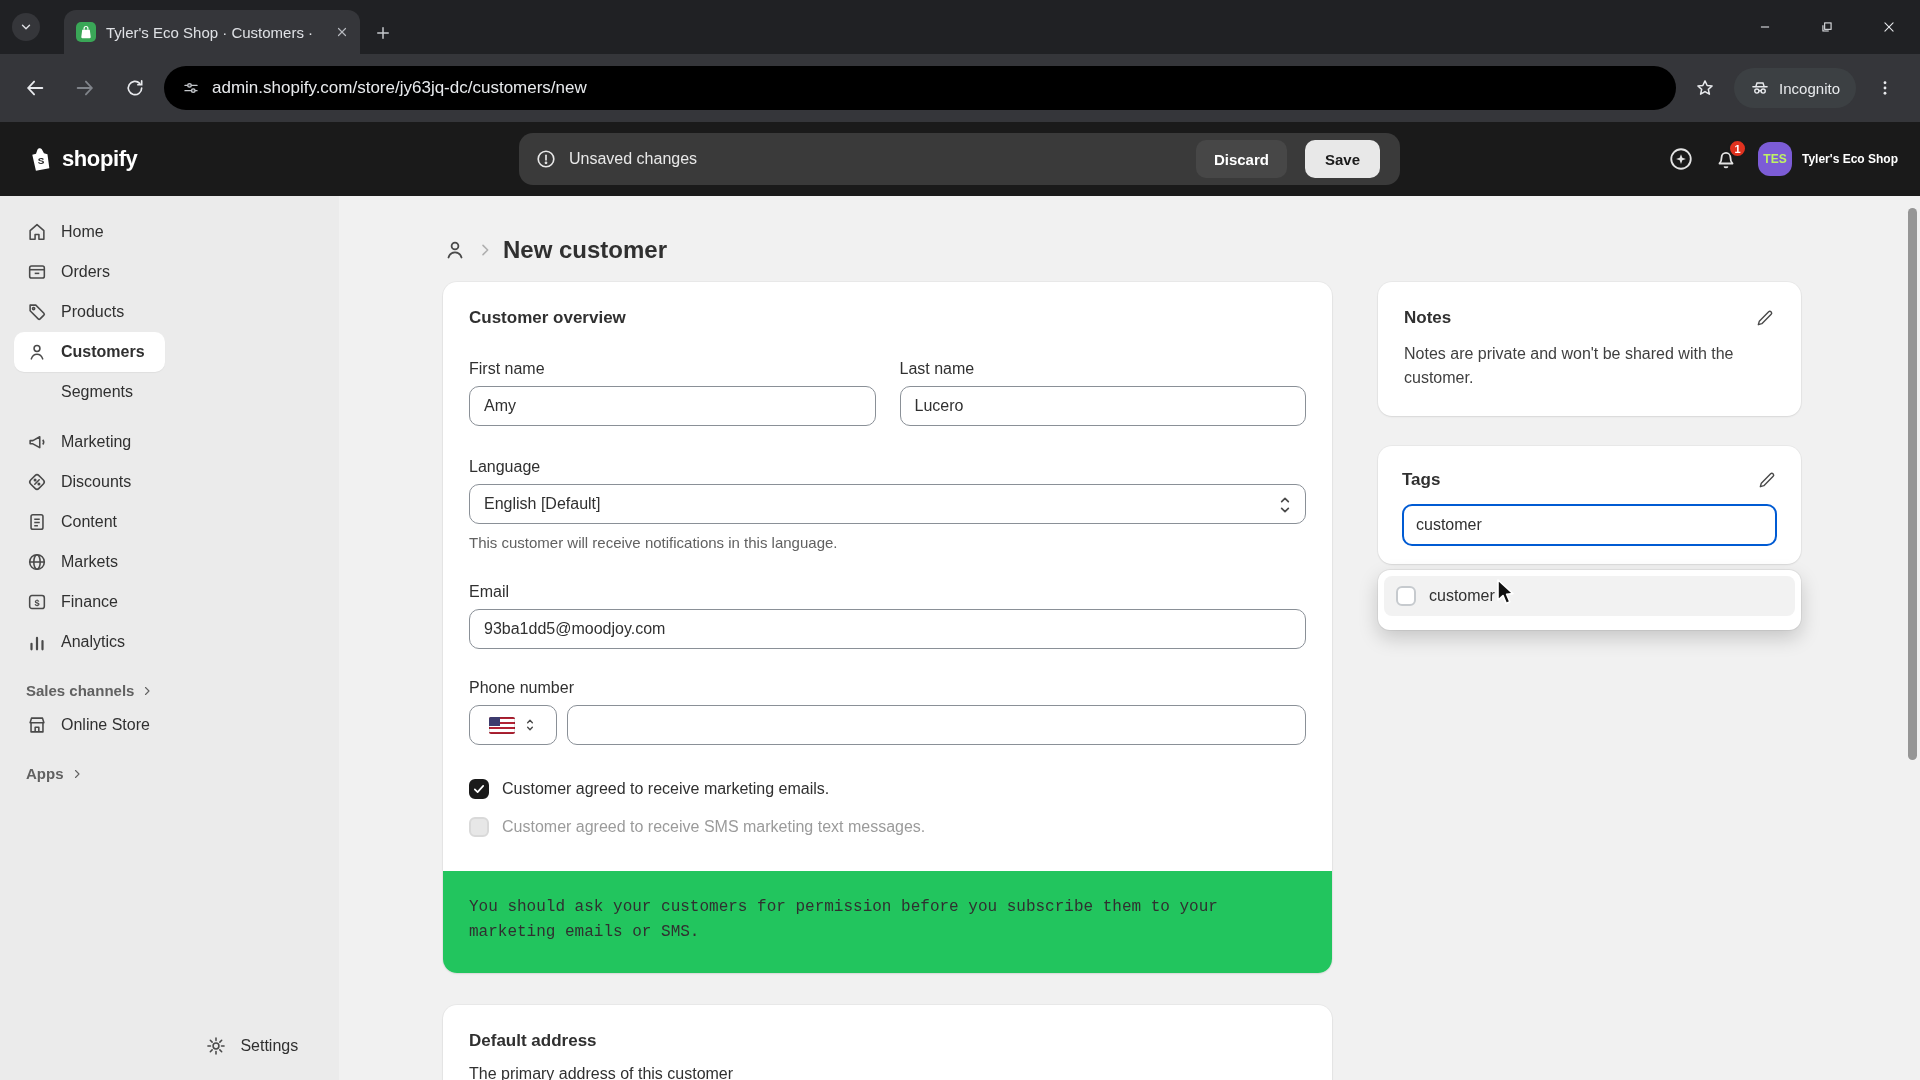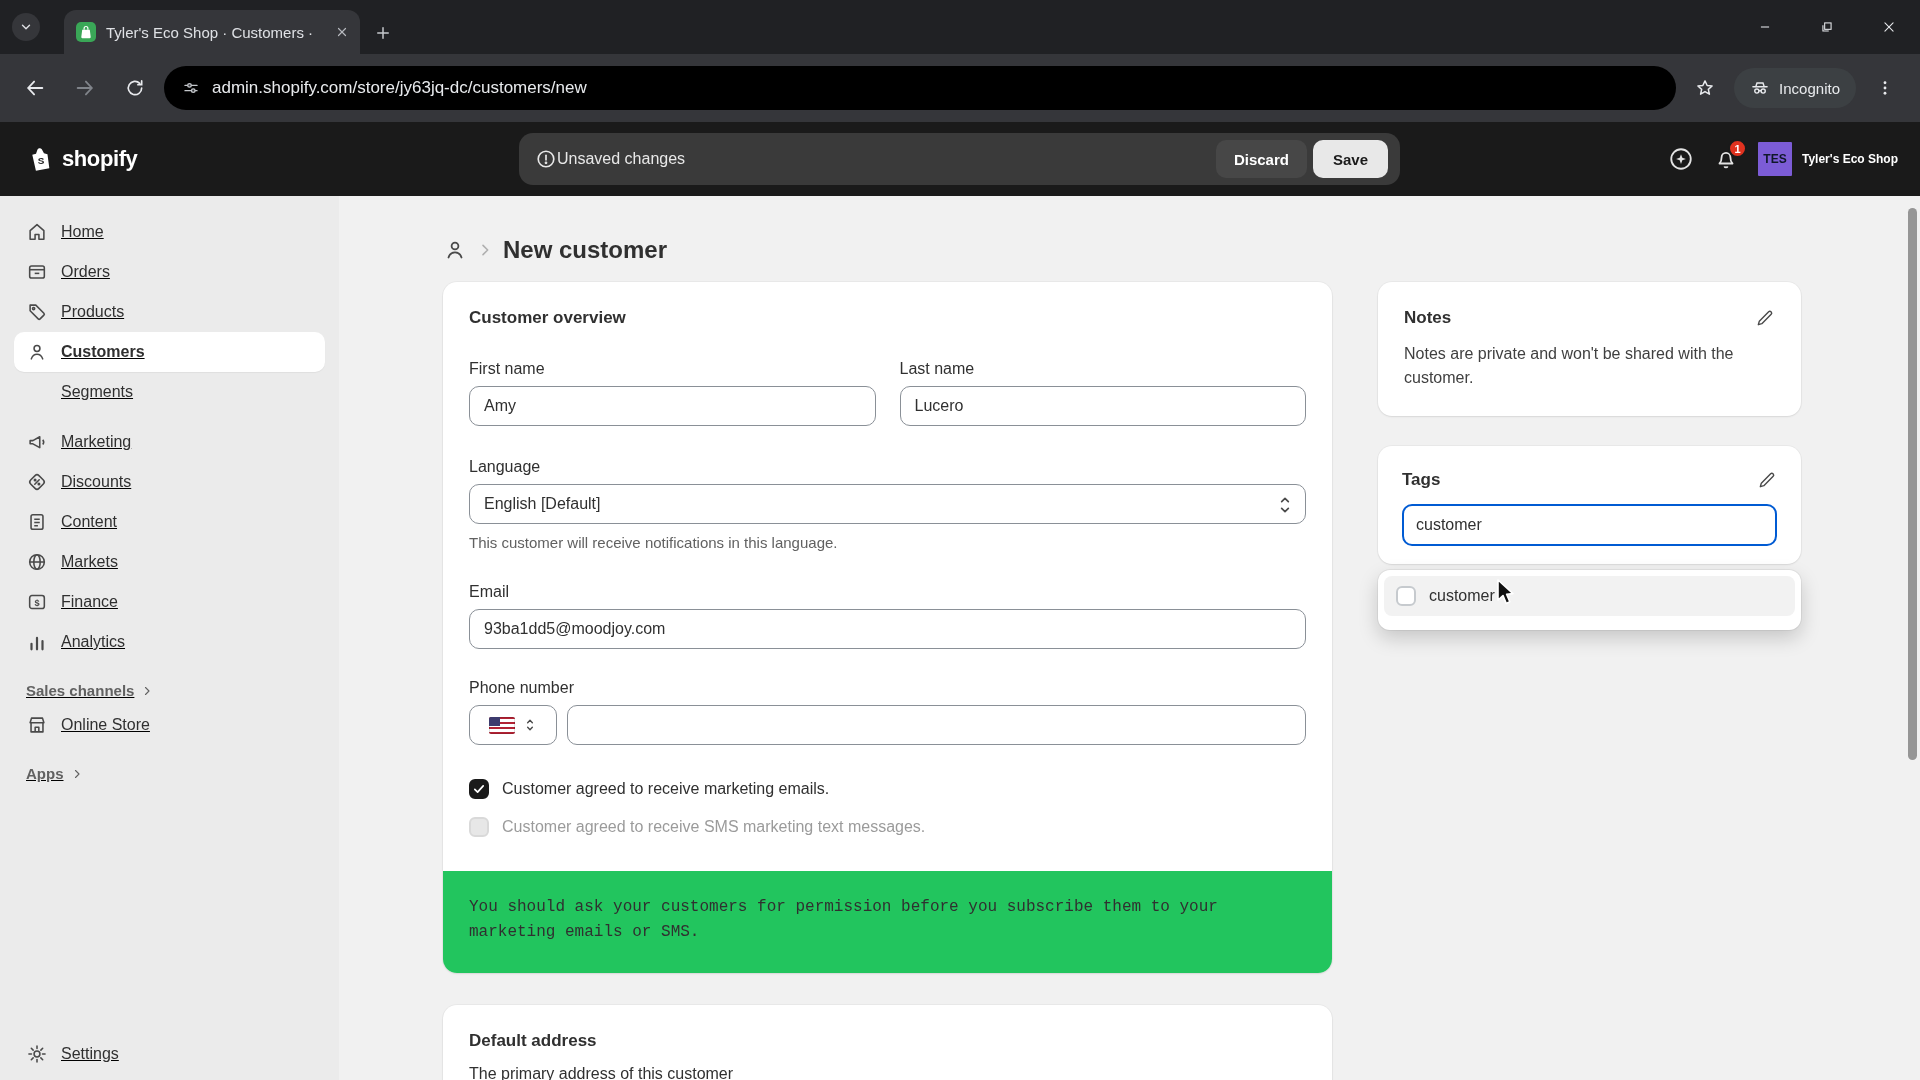--- a/index.html
+++ b/index.html
@@ -29,7 +29,7 @@
   .sh-header { height:74px; background:#1a1a1a; position:relative; display:flex; align-items:center; padding:0 26px; }
   .logo { display:flex; align-items:center; gap:8px; }
   .logo-text { color:#fff; font-size:22px; font-weight:700; letter-spacing:-0.4px; }
-  .save-bar { position:absolute; left:519px; top:11px; width:881px; height:52px; background:#3a3a3a; border-radius:14px; display:flex; align-items:center; padding:0 8px 0 16px; }
+  .save-bar { position:absolute; left:519px; top:11px; width:881px; height:52px; background:#3a3a3a; border-radius:14px; display:flex; align-items:center; gap:12px; padding:0 16px 0 16px; }
   .save-msg { color:#e8e8e8; font-size:16px; font-weight:500; }
   .btn-discard { margin-left:auto; height:38px; padding:0 18px; border:none; border-radius:10px; background:#474747; color:#fff; font-size:15px; font-weight:600; font-family:inherit; display:flex; align-items:center; }
   .btn-save { height:38px; padding:0 20px; margin:0 4px 0 6px; border:none; border-radius:10px; background:#e8e8e8; color:#1a1a1a; font-size:15px; font-weight:600; font-family:inherit; display:flex; align-items:center; }

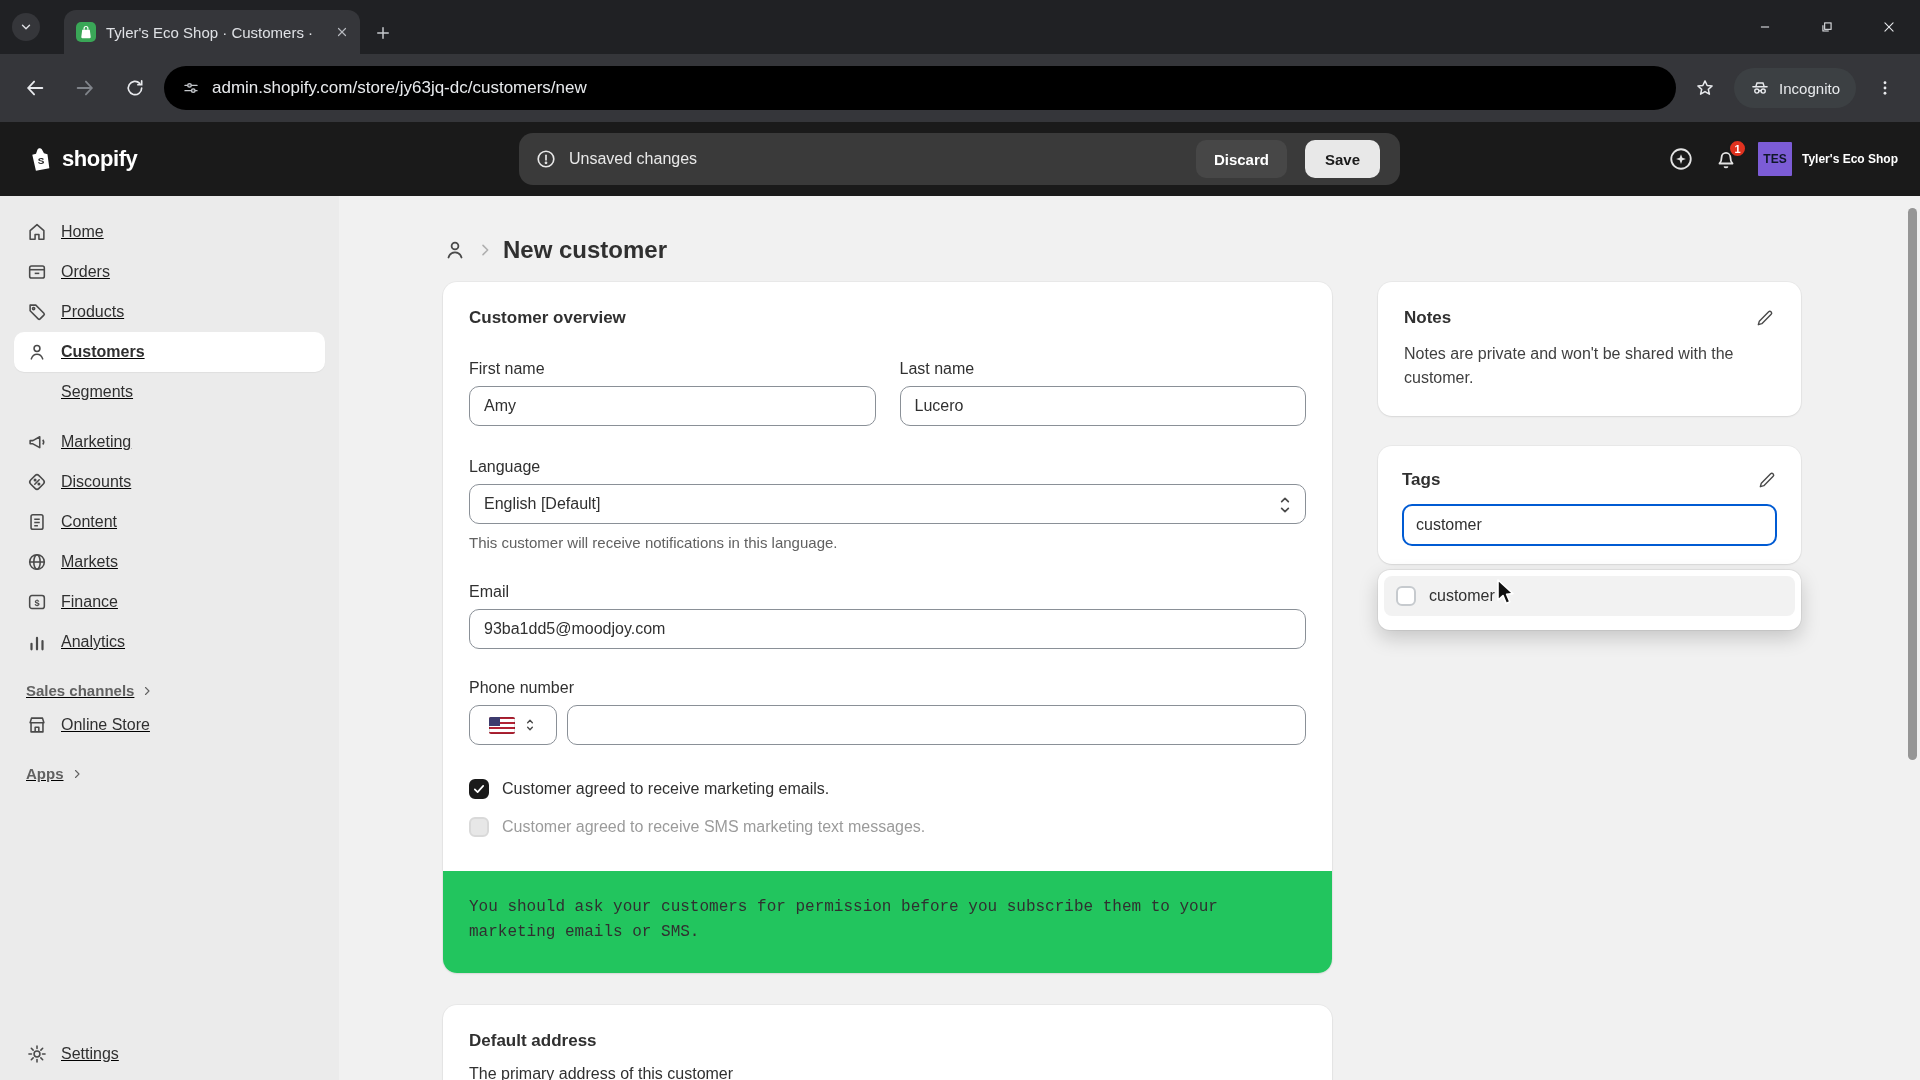--- a/index.html
+++ b/index.html
@@ -37,7 +37,7 @@
   .hdr-icon-btn { color:#e3e3e3; display:flex; position:relative; }
   .badge { position:absolute; top:-8px; right:-9px; min-width:19px; height:19px; padding:0 4px; border-radius:10px; background:var(--badge-red,#e0321f); border:2px solid #1a1a1a; color:#fff; font-size:11px; font-weight:700; display:flex; align-items:center; justify-content:center; }
   .store-chip { display:flex; align-items:center; gap:10px; }
-  .avatar { width:34px; height:34px; border-radius:1px; background:var(--avatar-purple,#7c5cd6); color:#0f172a; font-size:12px; font-weight:700; display:flex; align-items:center; justify-content:center; }
+  .avatar { width:34px; height:34px; border-radius:12px; background:var(--avatar-purple,#7c5cd6); color:#bef264; font-size:12px; font-weight:700; display:flex; align-items:center; justify-content:center; }
   .store-name { color:#fff; font-size:12px; font-weight:600; }
 
   

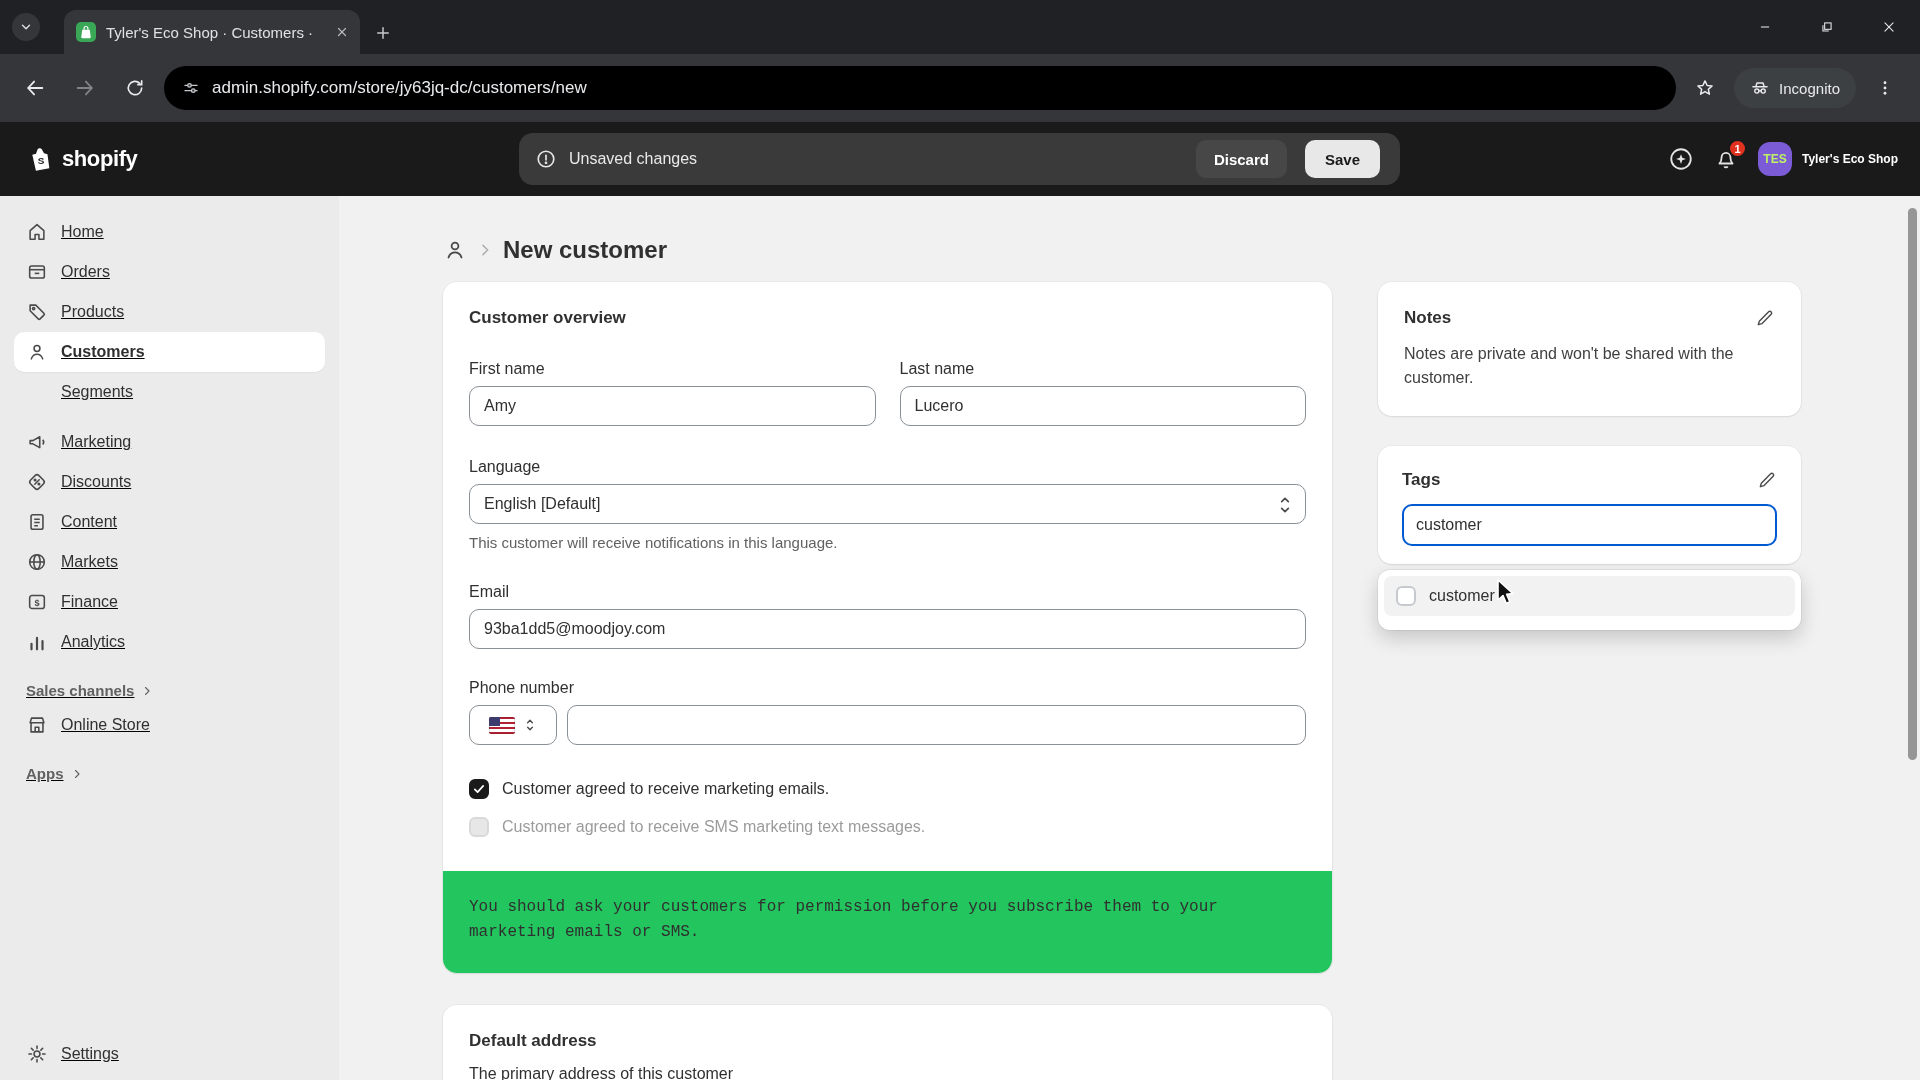--- a/index.html
+++ b/index.html
@@ -42,7 +42,7 @@
 
   
   .app-body { display:flex; height:884px; position:relative; }
-  .sidebar { width:339px; background:#ebebeb; padding:16px 0 6px; display:flex; flex-direction:column; flex:0 0 339px;text-decoration:underline; }
+  .sidebar { width:339px; background:#ebebeb; padding:16px 0 14px; display:flex; flex-direction:row; flex:0 0 339px; }
   .nav { padding:0 14px; }
   .nav-item { display:flex; align-items:center; gap:13px; height:40px; padding:0 12px; border-radius:10px; color:#303030; font-size:16px; font-weight:500; }
   .nav-item .ni-icon { width:22px; height:22px; display:flex; color:#4a4a4a; flex:0 0 22px; }

